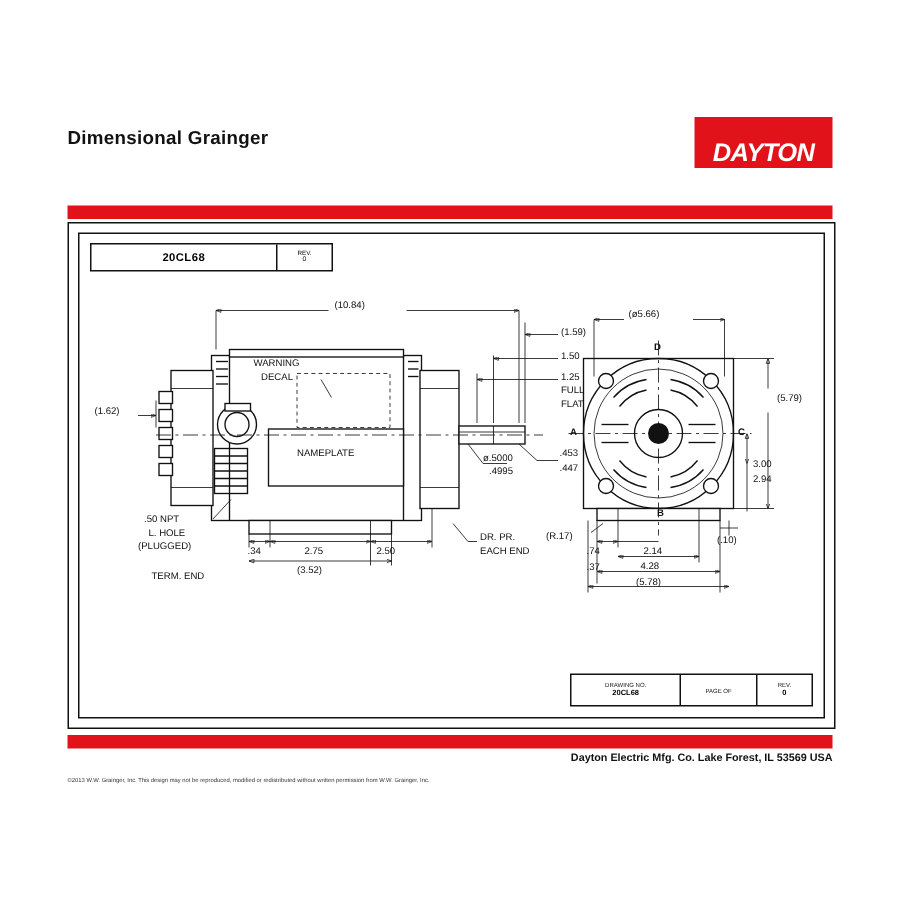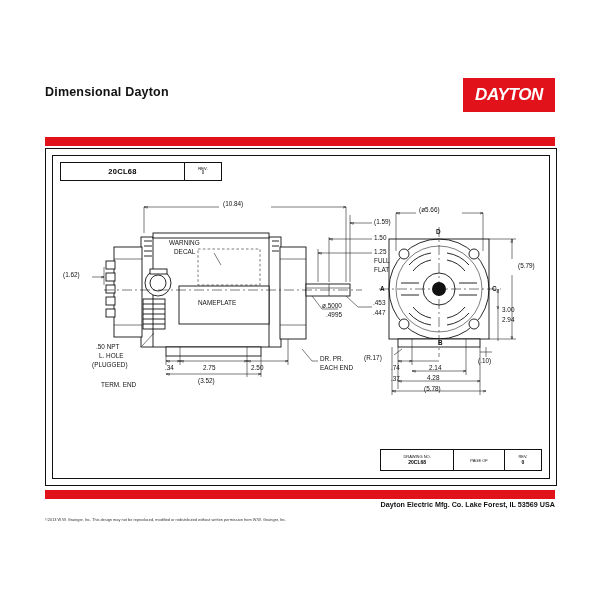--- a/index.html
+++ b/index.html
@@ -72,7 +72,7 @@
 
 <div class="page">
 
-  <div class="title">Dimensional Dayton</div>
+  <div class="title">Dimensional Grainger</div>
   <div class="brand">
     <span class="brand-text">DAYTON</span>
   </div>

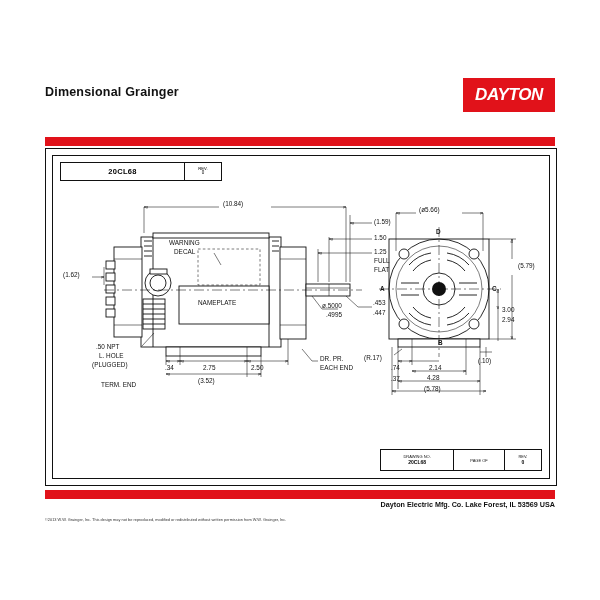--- a/index.html
+++ b/index.html
@@ -13,7 +13,7 @@
   }
   .brand{
     position:absolute;right:45px;top:78px;width:92px;height:34px;
-    background:#e1121a;display:flex;align-items:center;justify-content:center;
+    background:#e1121a;display:flex;align-items:flex-end;justify-content:center;
   }
   .brand-text{
     color:#fff;font-weight:bold;font-style:italic;font-size:17px;letter-spacing:-.4px;

